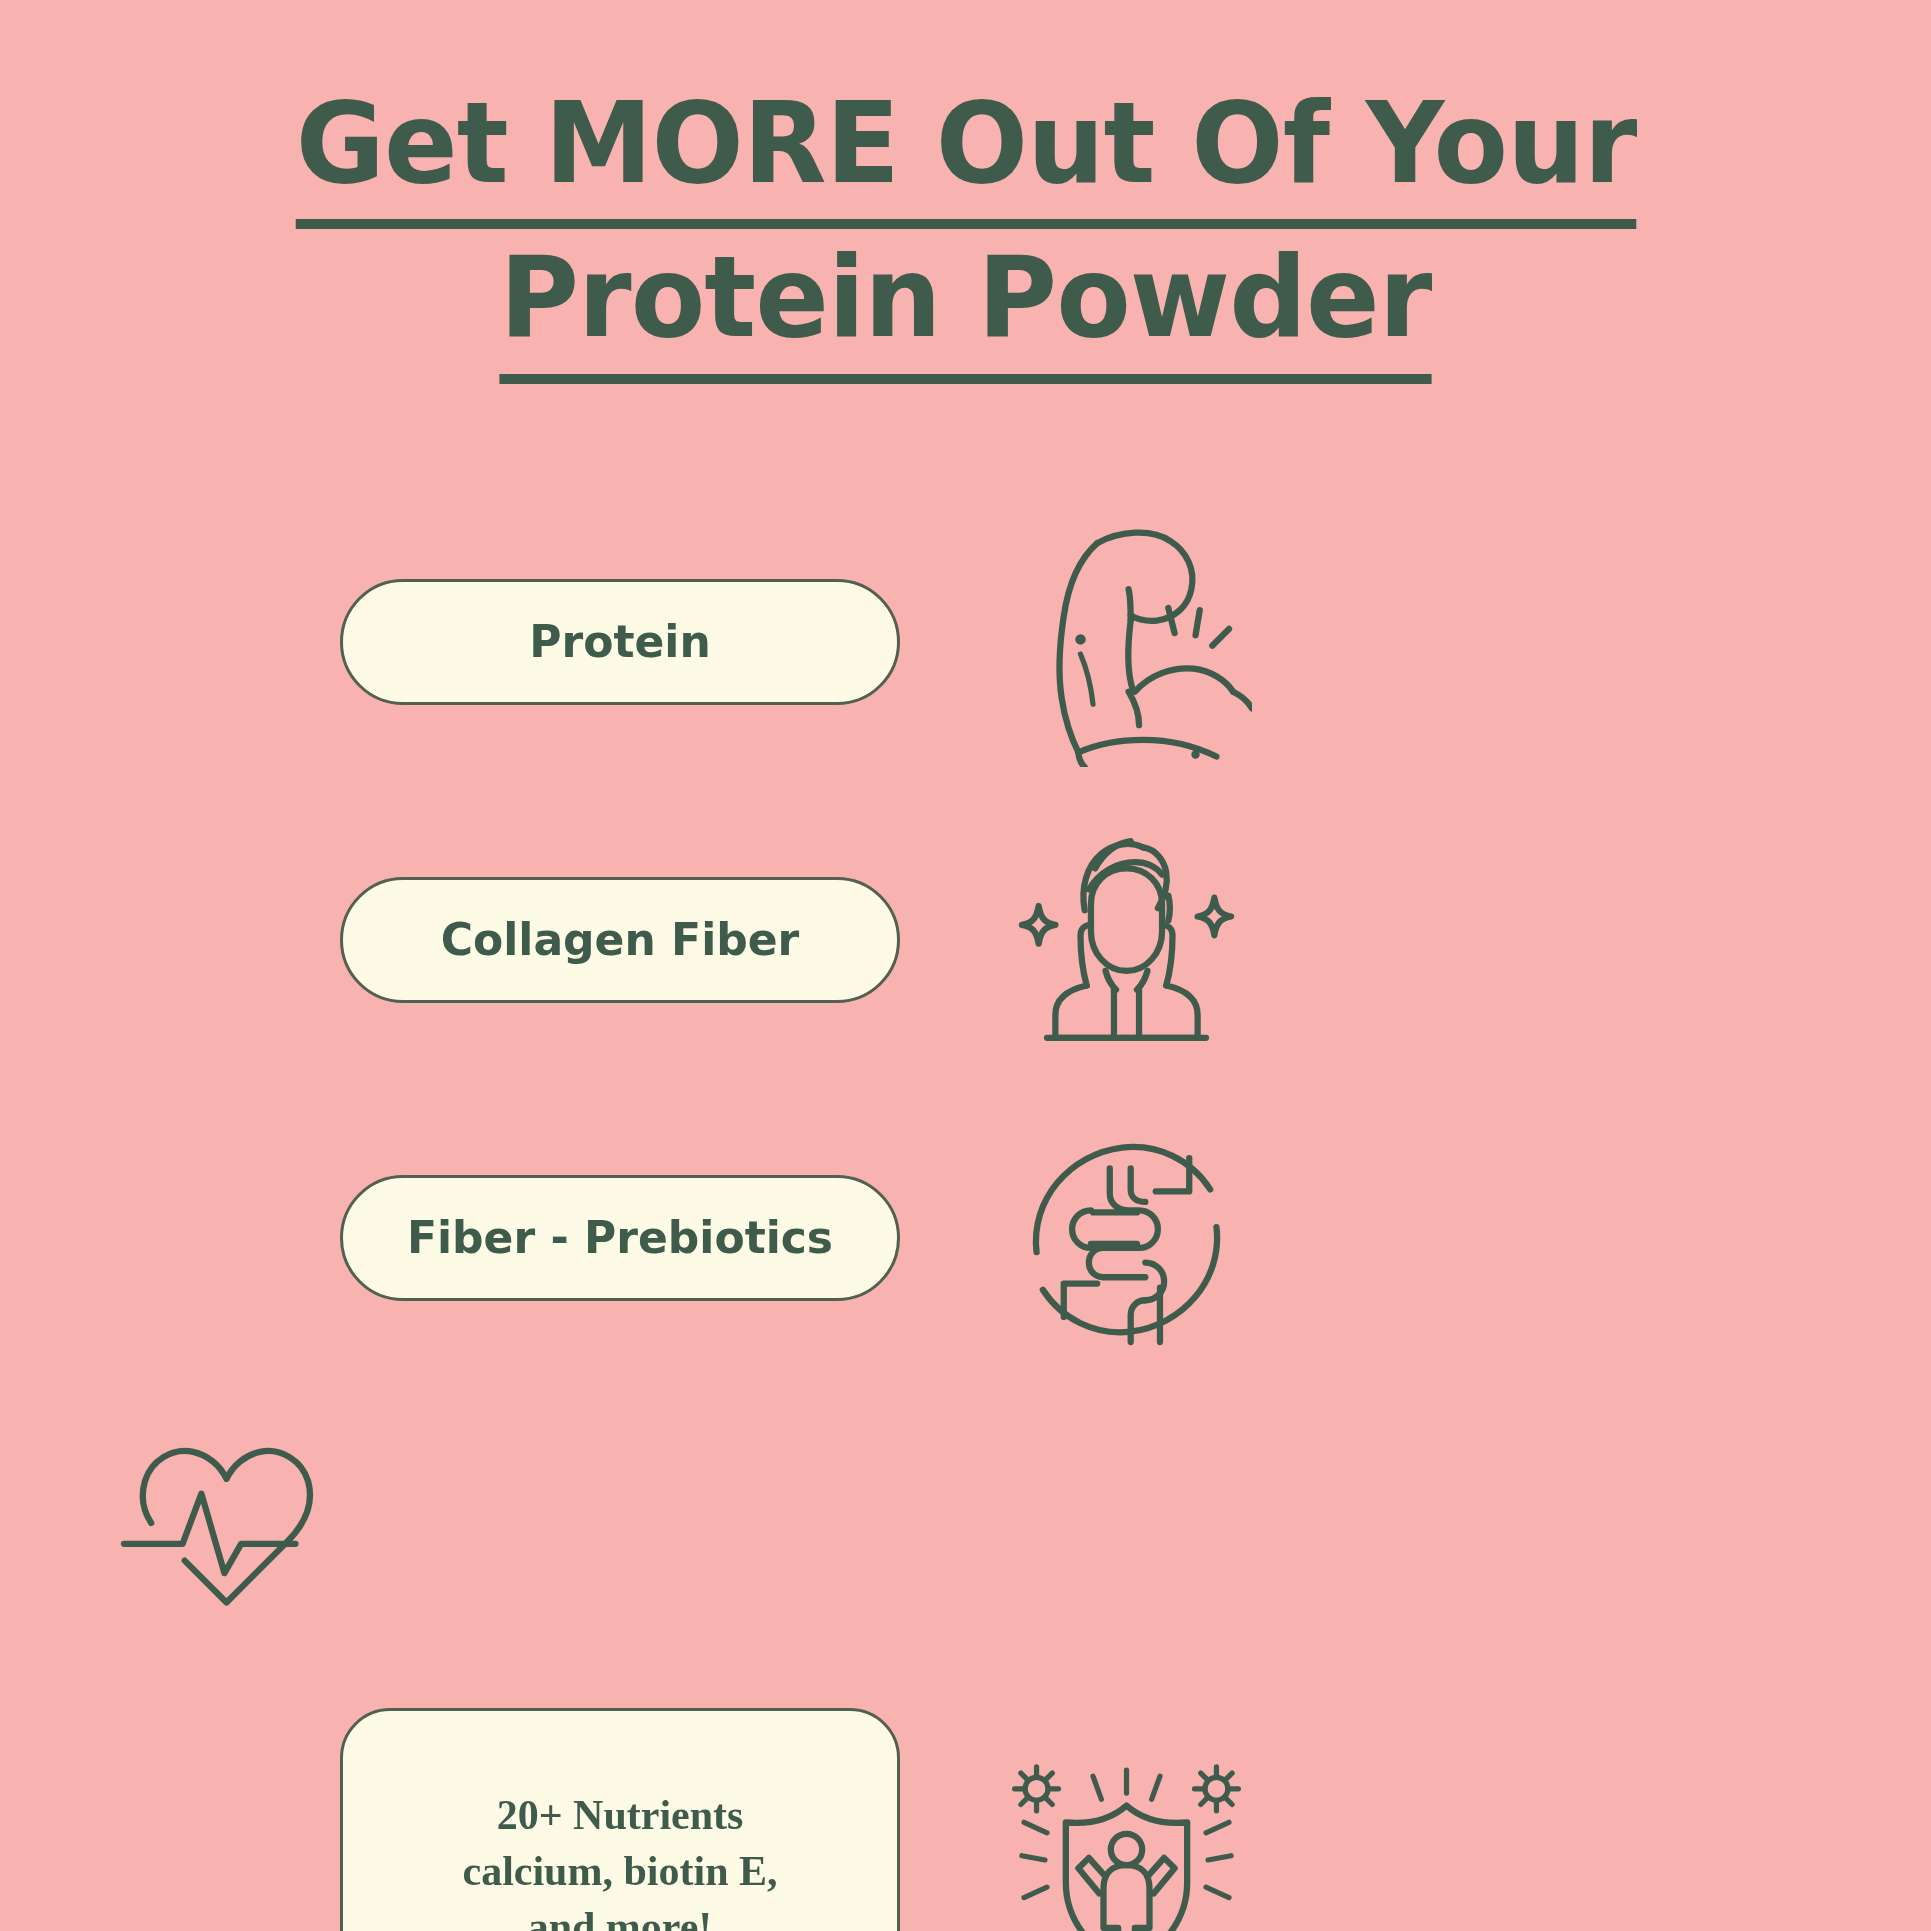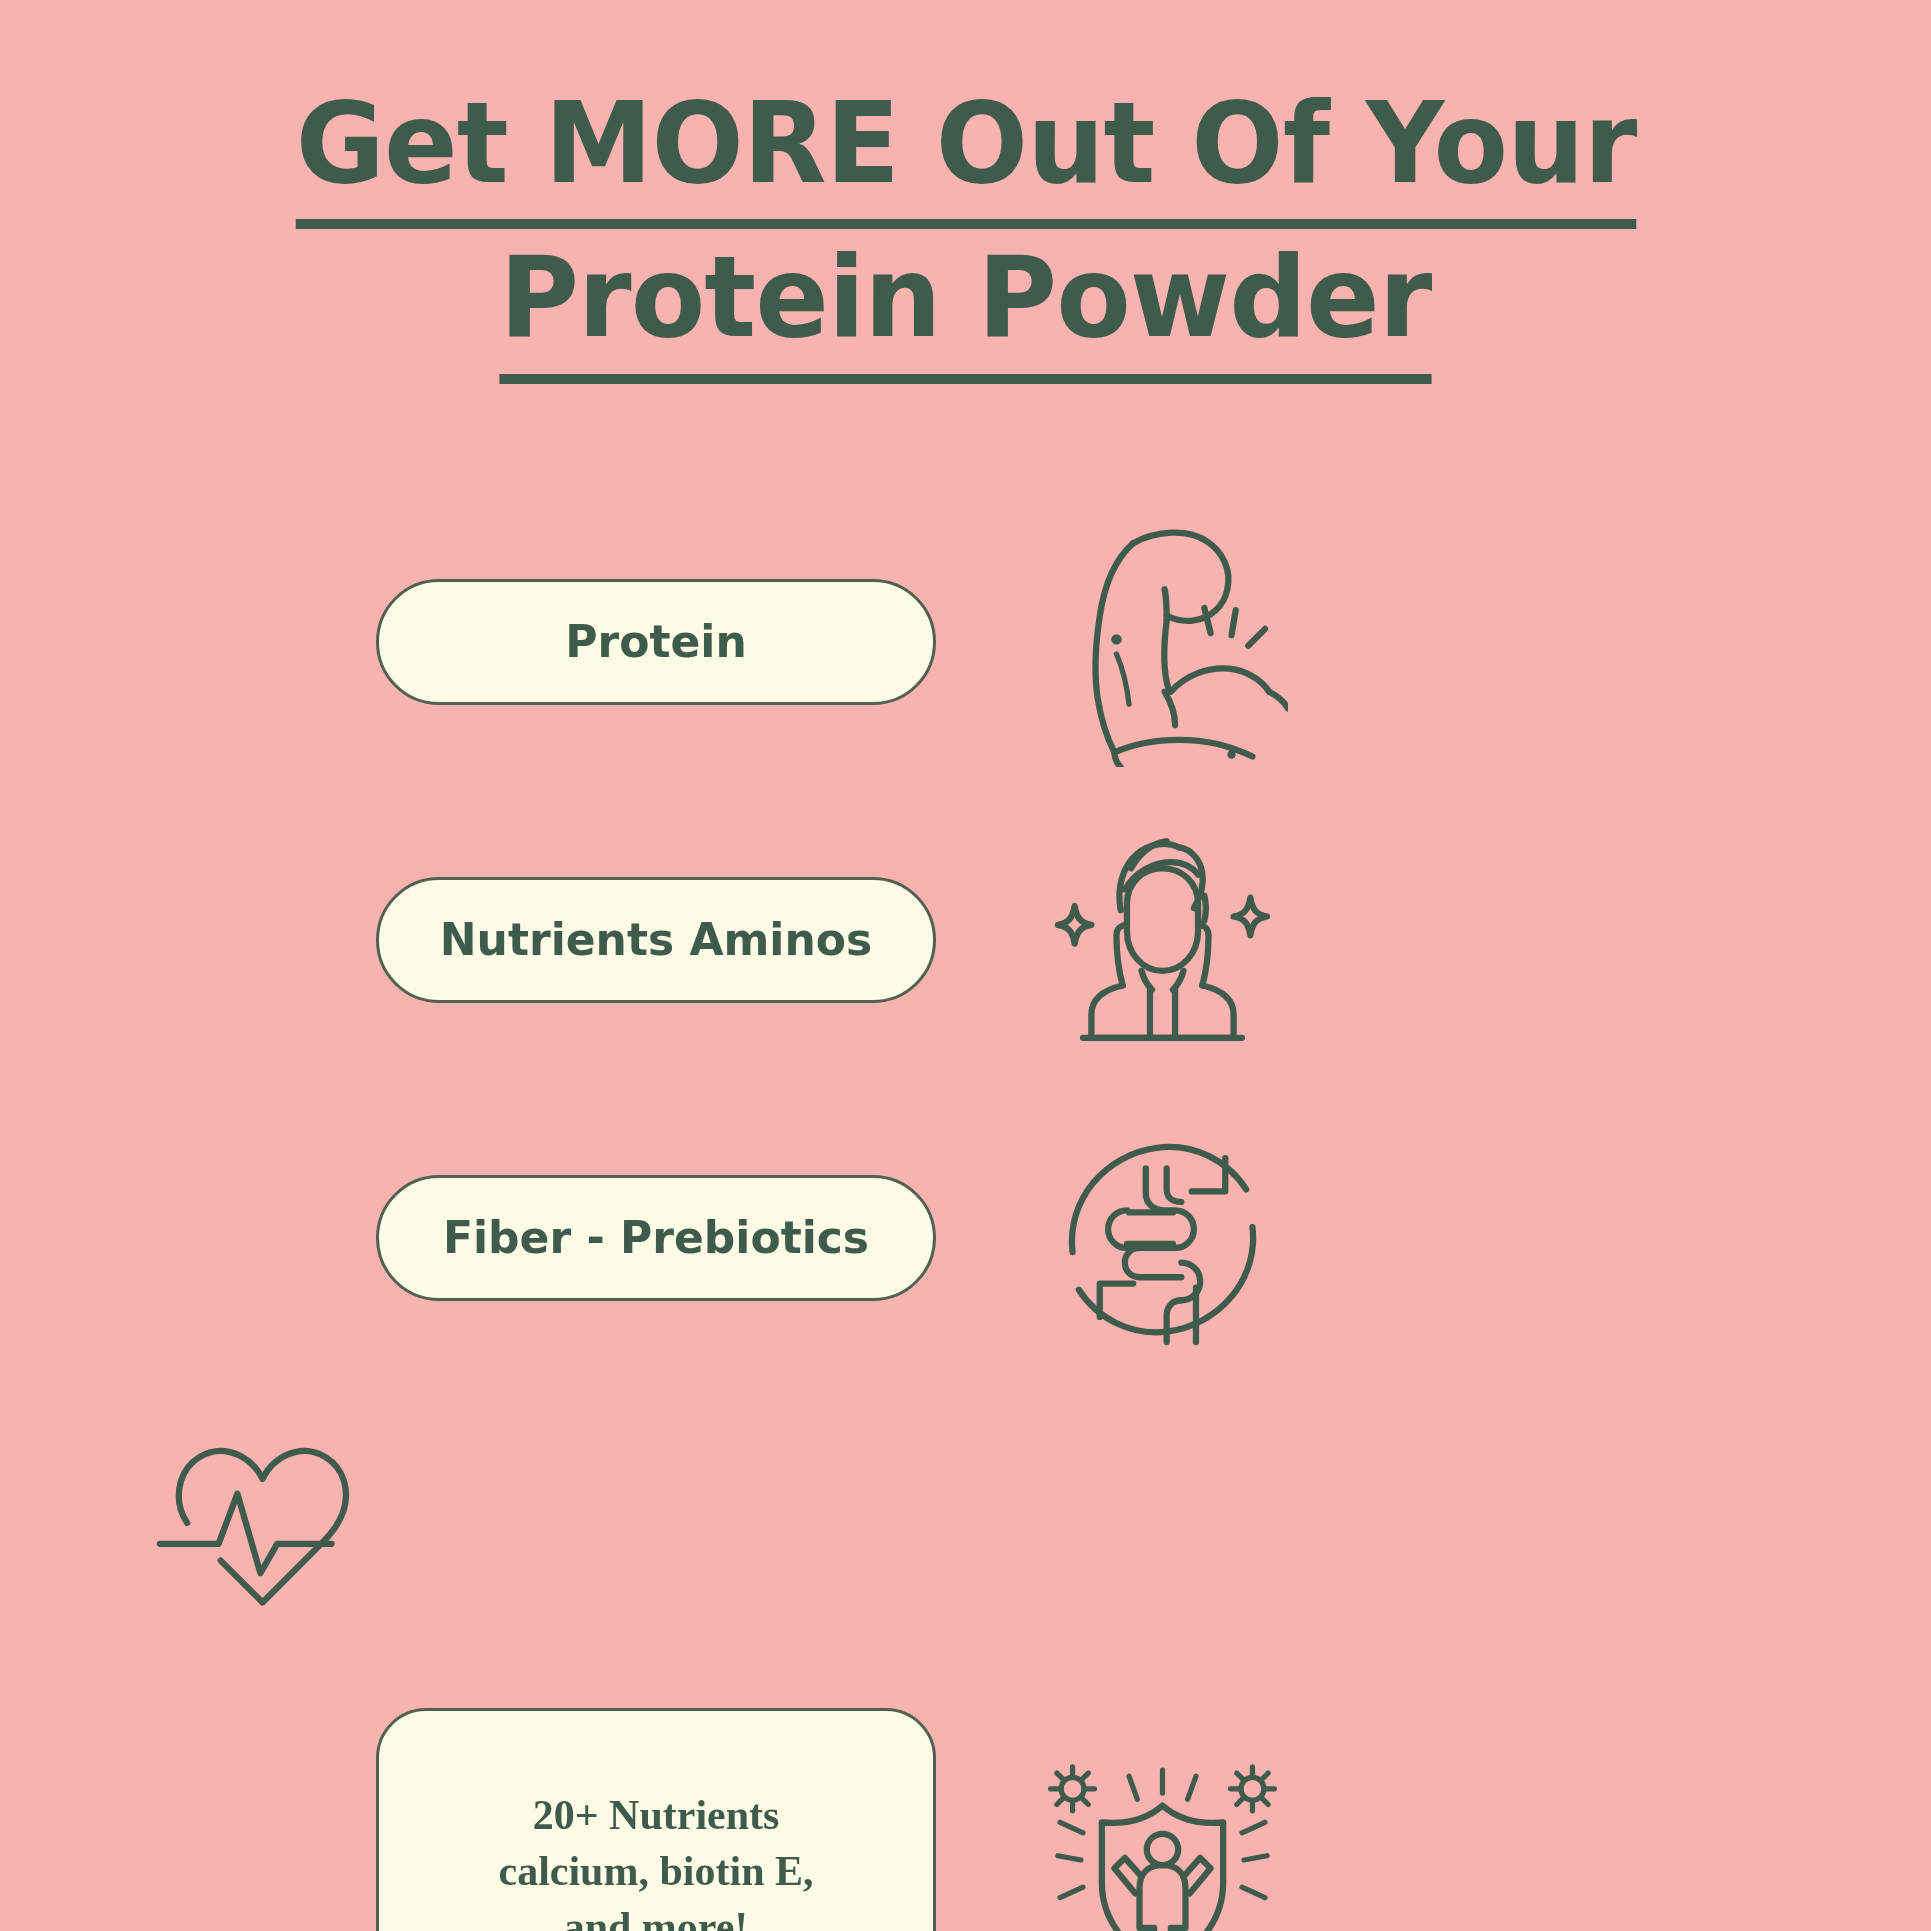--- a/index.html
+++ b/index.html
@@ -60,7 +60,6 @@
     display: flex;
     align-items: center;
     margin-bottom: 47px;
-    padding-left: 36px;
   }
   .row:last-child { margin-bottom: 0; }
 

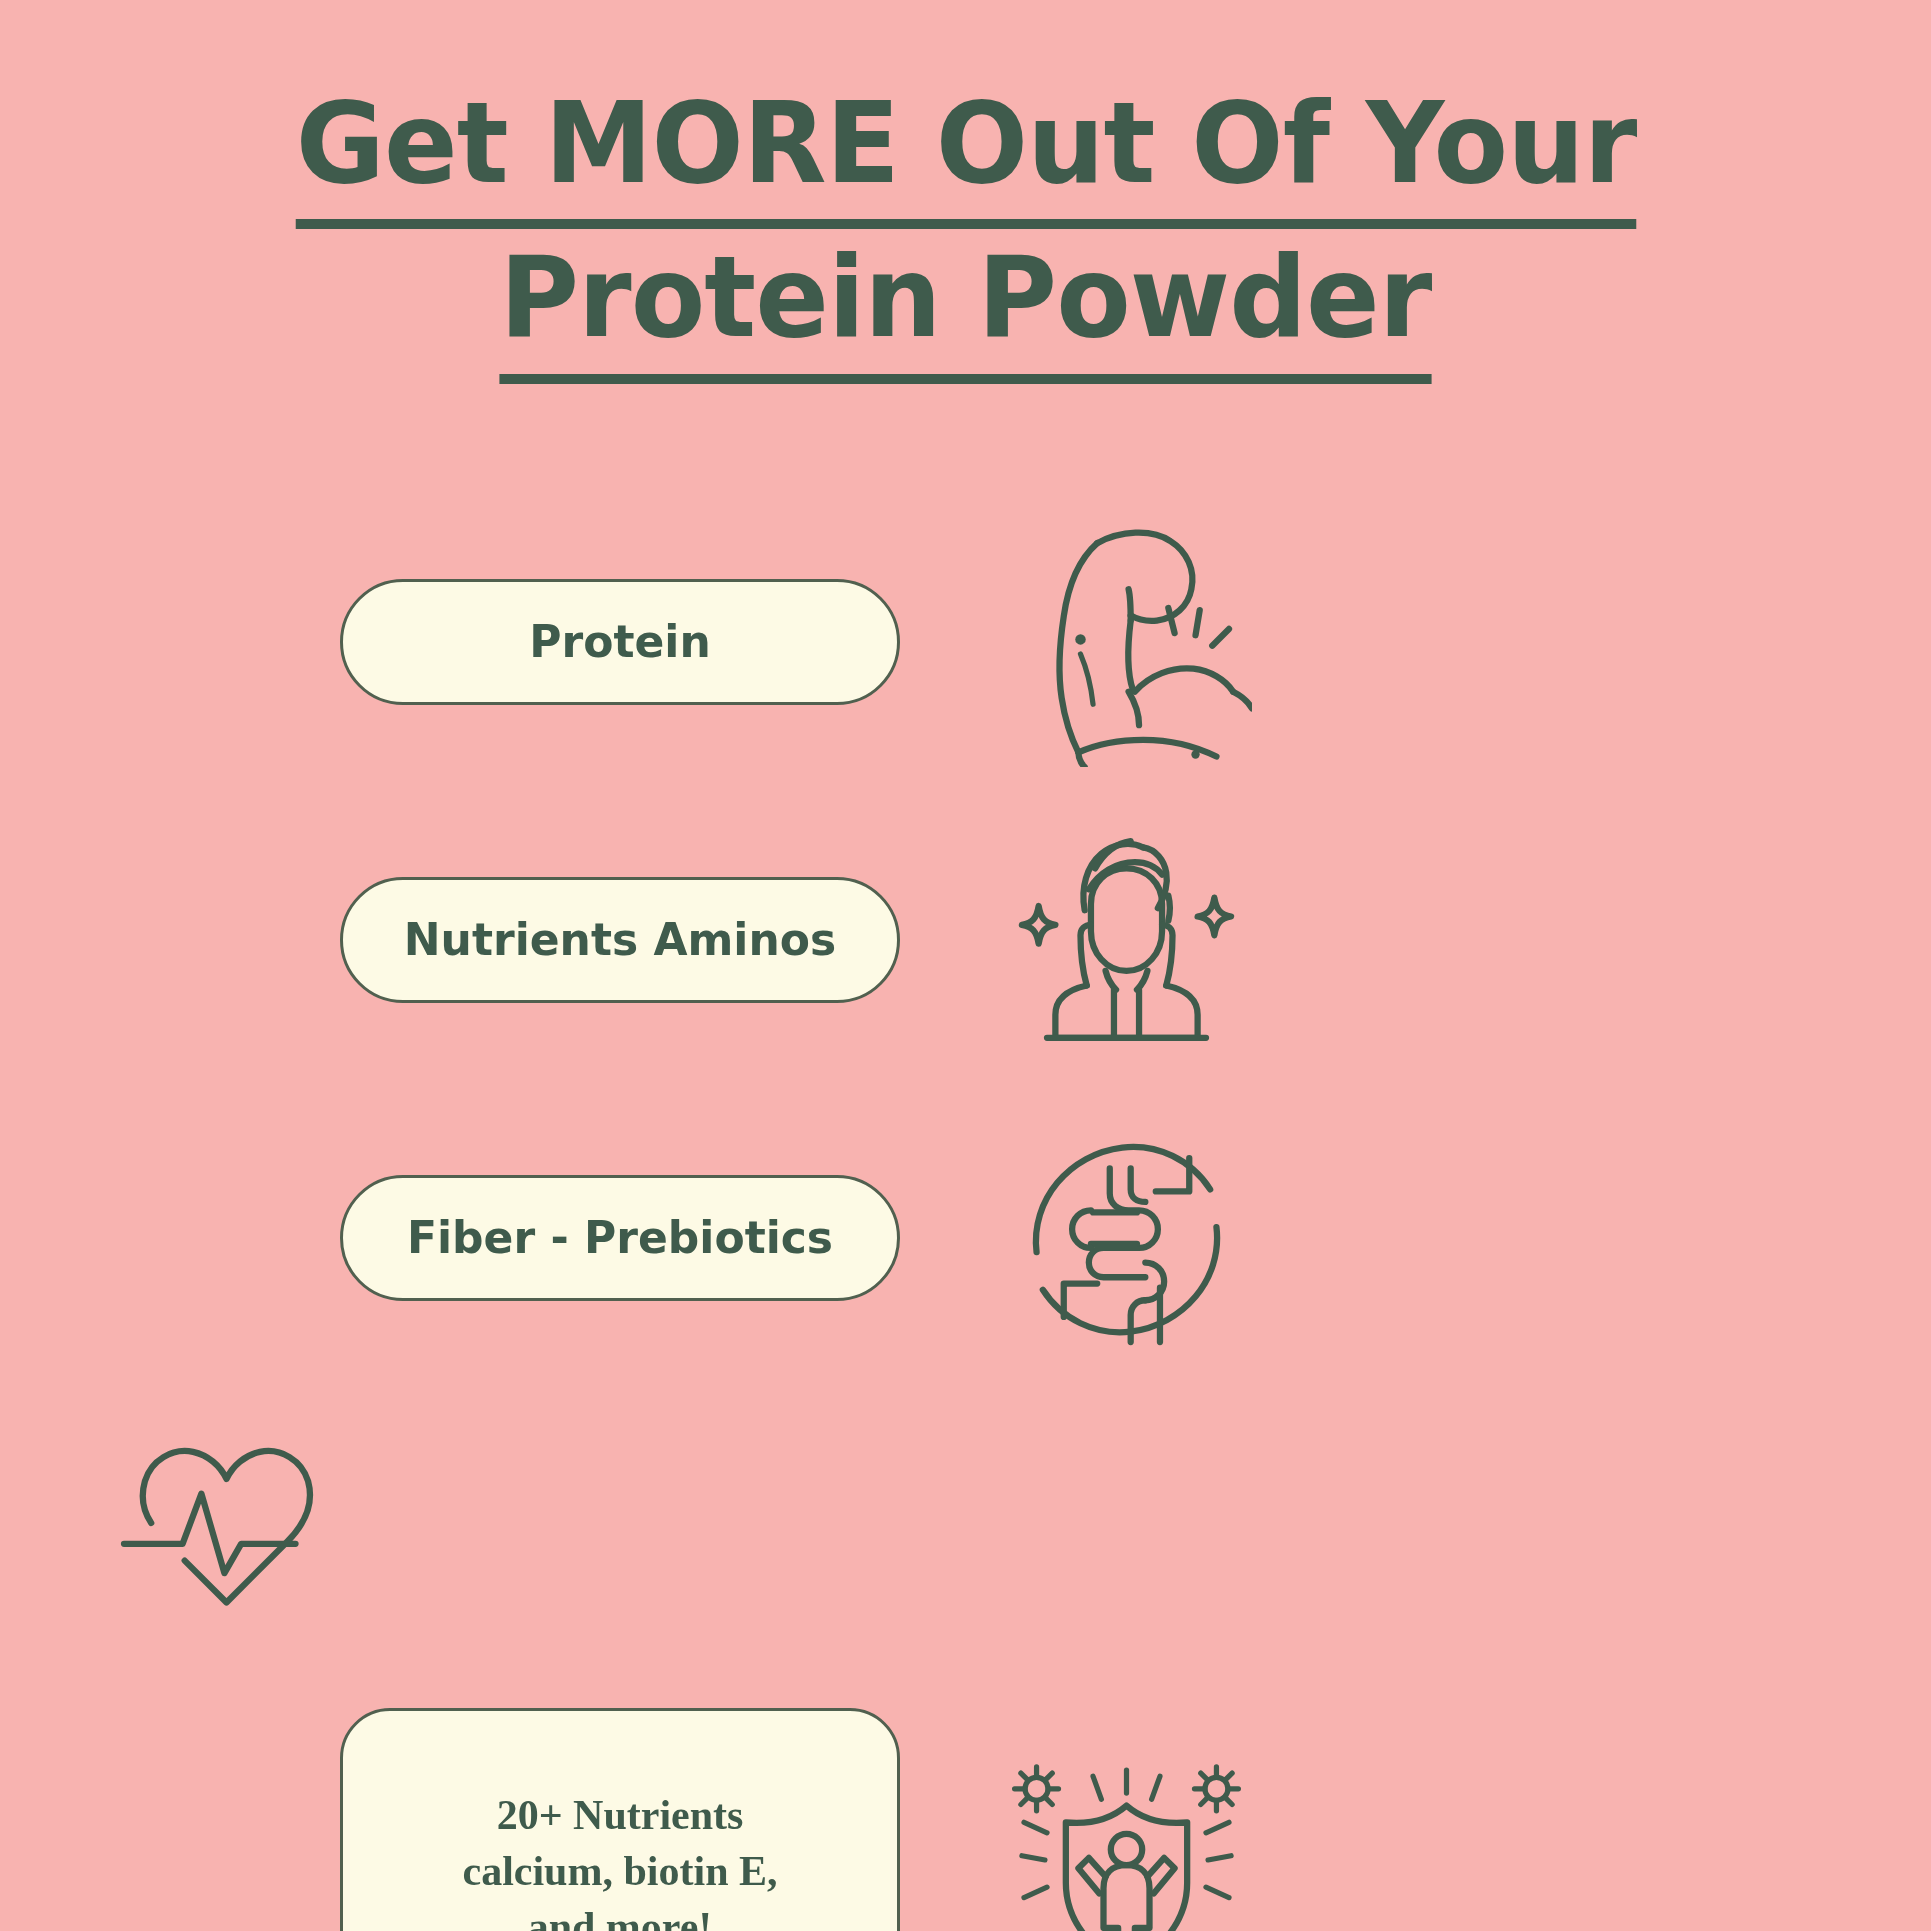--- a/index.html
+++ b/index.html
@@ -166,7 +166,7 @@
 
     <div class="row">
       <div class="pill">
-        <span class="pill-label">Nutrients Aminos</span>
+        <span class="pill-label">Collagen Fiber</span>
       </div>
       <div class="icon-slot">
         <svg viewBox="0 0 240 240" aria-hidden="true">

